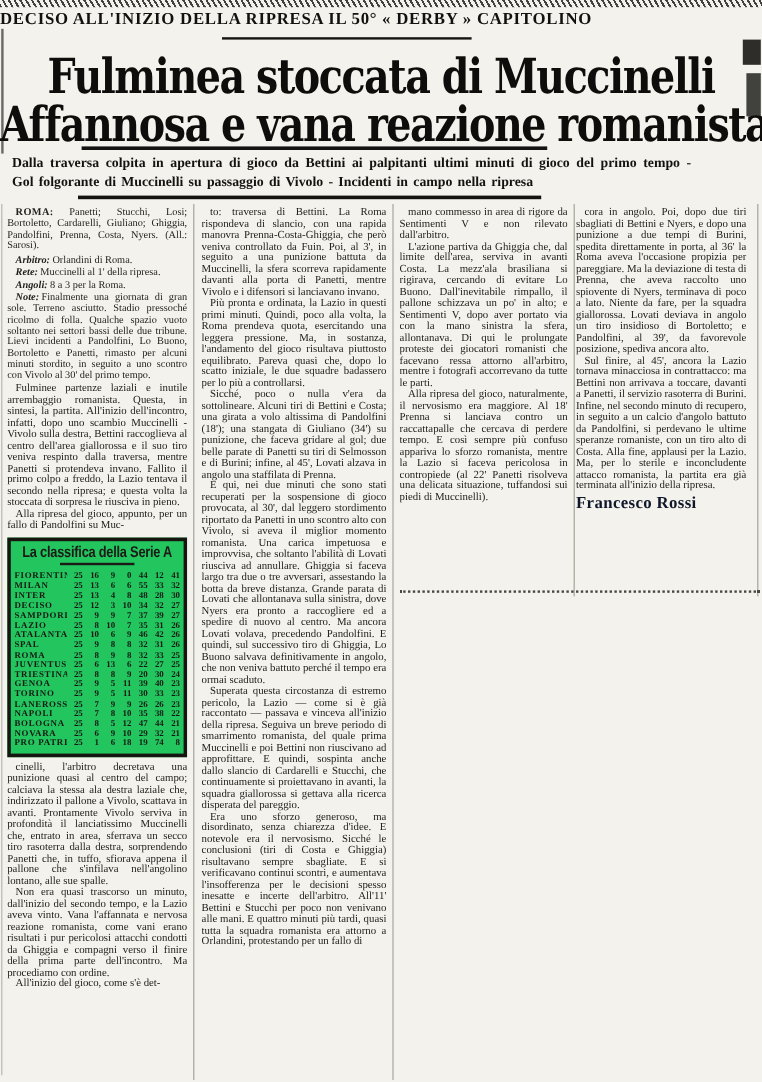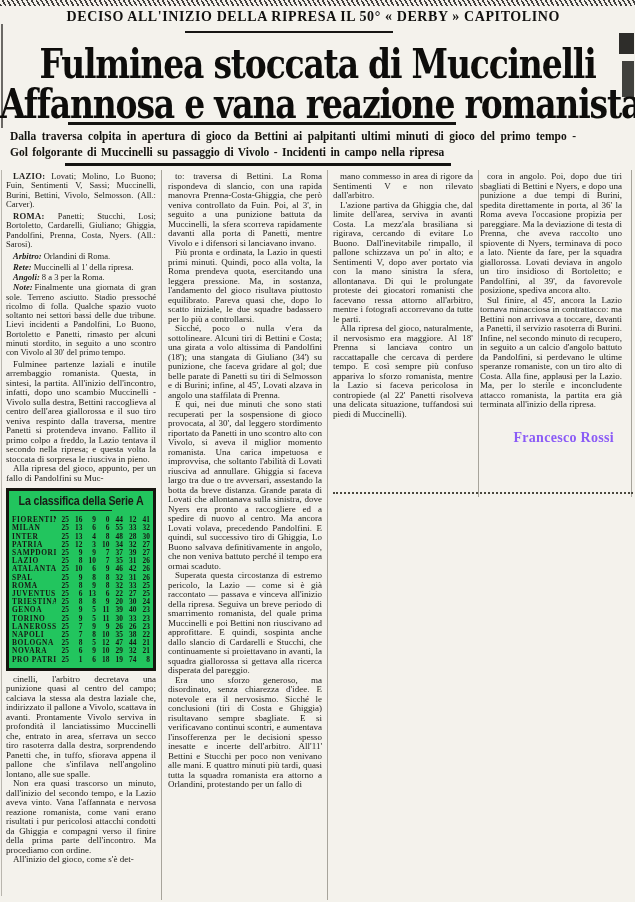--- a/index.html
+++ b/index.html
@@ -29,7 +29,7 @@
 
   .kicker{
     position:absolute;top:9px;left:0;width:560px;
-    text-align:right;font-size:14px;font-weight:bold;
+    text-align:left;font-size:14px;font-weight:bold;
     letter-spacing:.6px;color:#12110f;white-space:nowrap;
   }
   .kicker-rule{position:absolute;top:31px;left:185px;width:208px;height:2px;background:#171614;}

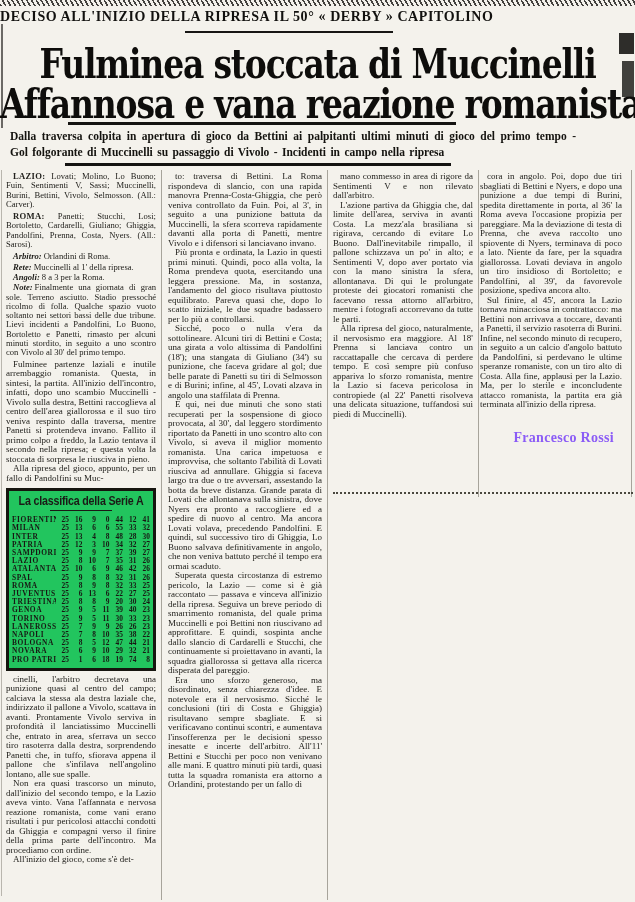--- a/index.html
+++ b/index.html
@@ -131,7 +131,6 @@
 
   <div class="col col1">
     <div class="lineups">
-      <p><b class="team-label">LAZIO:</b> <span>Lovati; Molino, Lo Buono; Fuin, Sentimenti V, Sassi; Muccinelli, Burini, Bettini, Vivolo, Selmosson. (All.: Carver).</span></p>
       <p><b class="team-label">ROMA:</b> <span>Panetti; Stucchi, Losi; Bortoletto, Cardarelli, Giuliano; Ghiggia, Pandolfini, Prenna, Costa, Nyers. (All.: Sarosi).</span></p>
     </div>
     <div class="records">

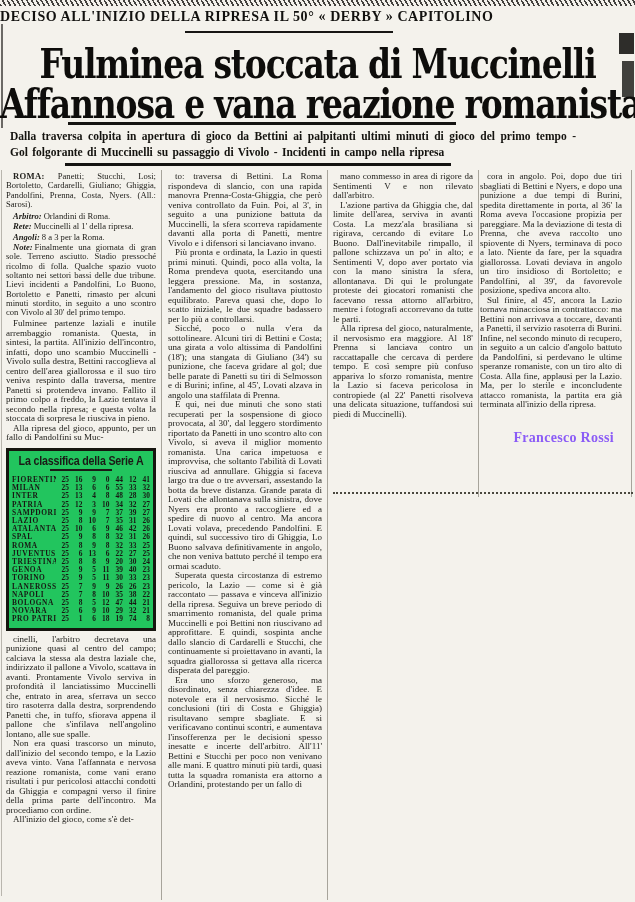--- a/index.html
+++ b/index.html
@@ -98,8 +98,8 @@
     border-top:2px dotted #4a483f;
   }
   .byline{
-    margin-top:23px;text-align:right;padding-right:8px;
-    font-size:14px;font-weight:bold;text-indent:0;color:#8b5cf6;
+    margin-top:5px;padding-right:8px;
+    font-size:14px;font-weight:bold;text-indent:0;color:#0f172a;
     letter-spacing:.3px;
   }
 </style>

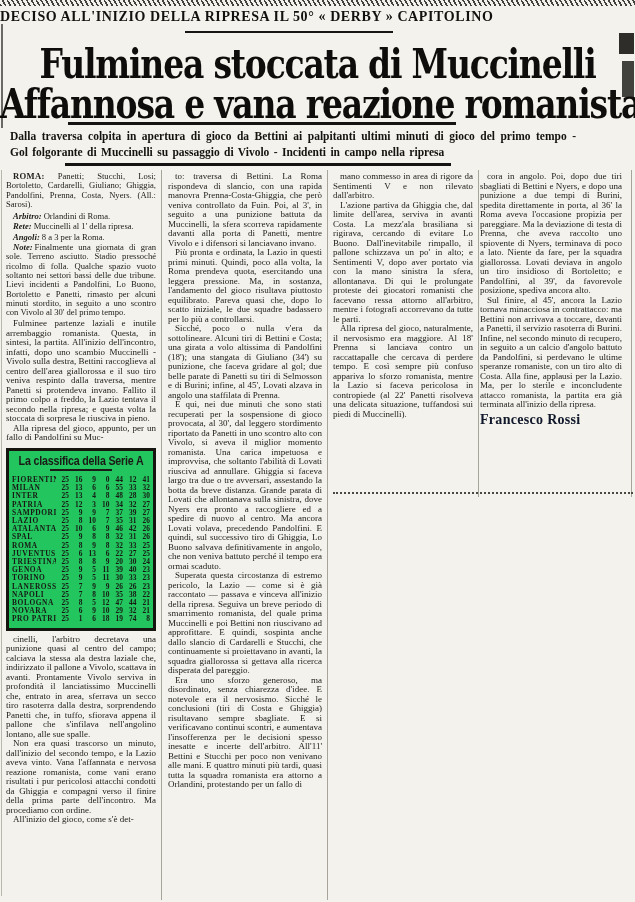--- a/index.html
+++ b/index.html
@@ -177,7 +177,7 @@
             <span class="tnum">30</span>
           </div>
           <div class="trow">
-            <span class="tteam">PATRIA</span>
+            <span class="tteam">DECISO</span>
             <span class="tnum">25</span>
             <span class="tnum">12</span>
             <span class="tnum">3</span>

